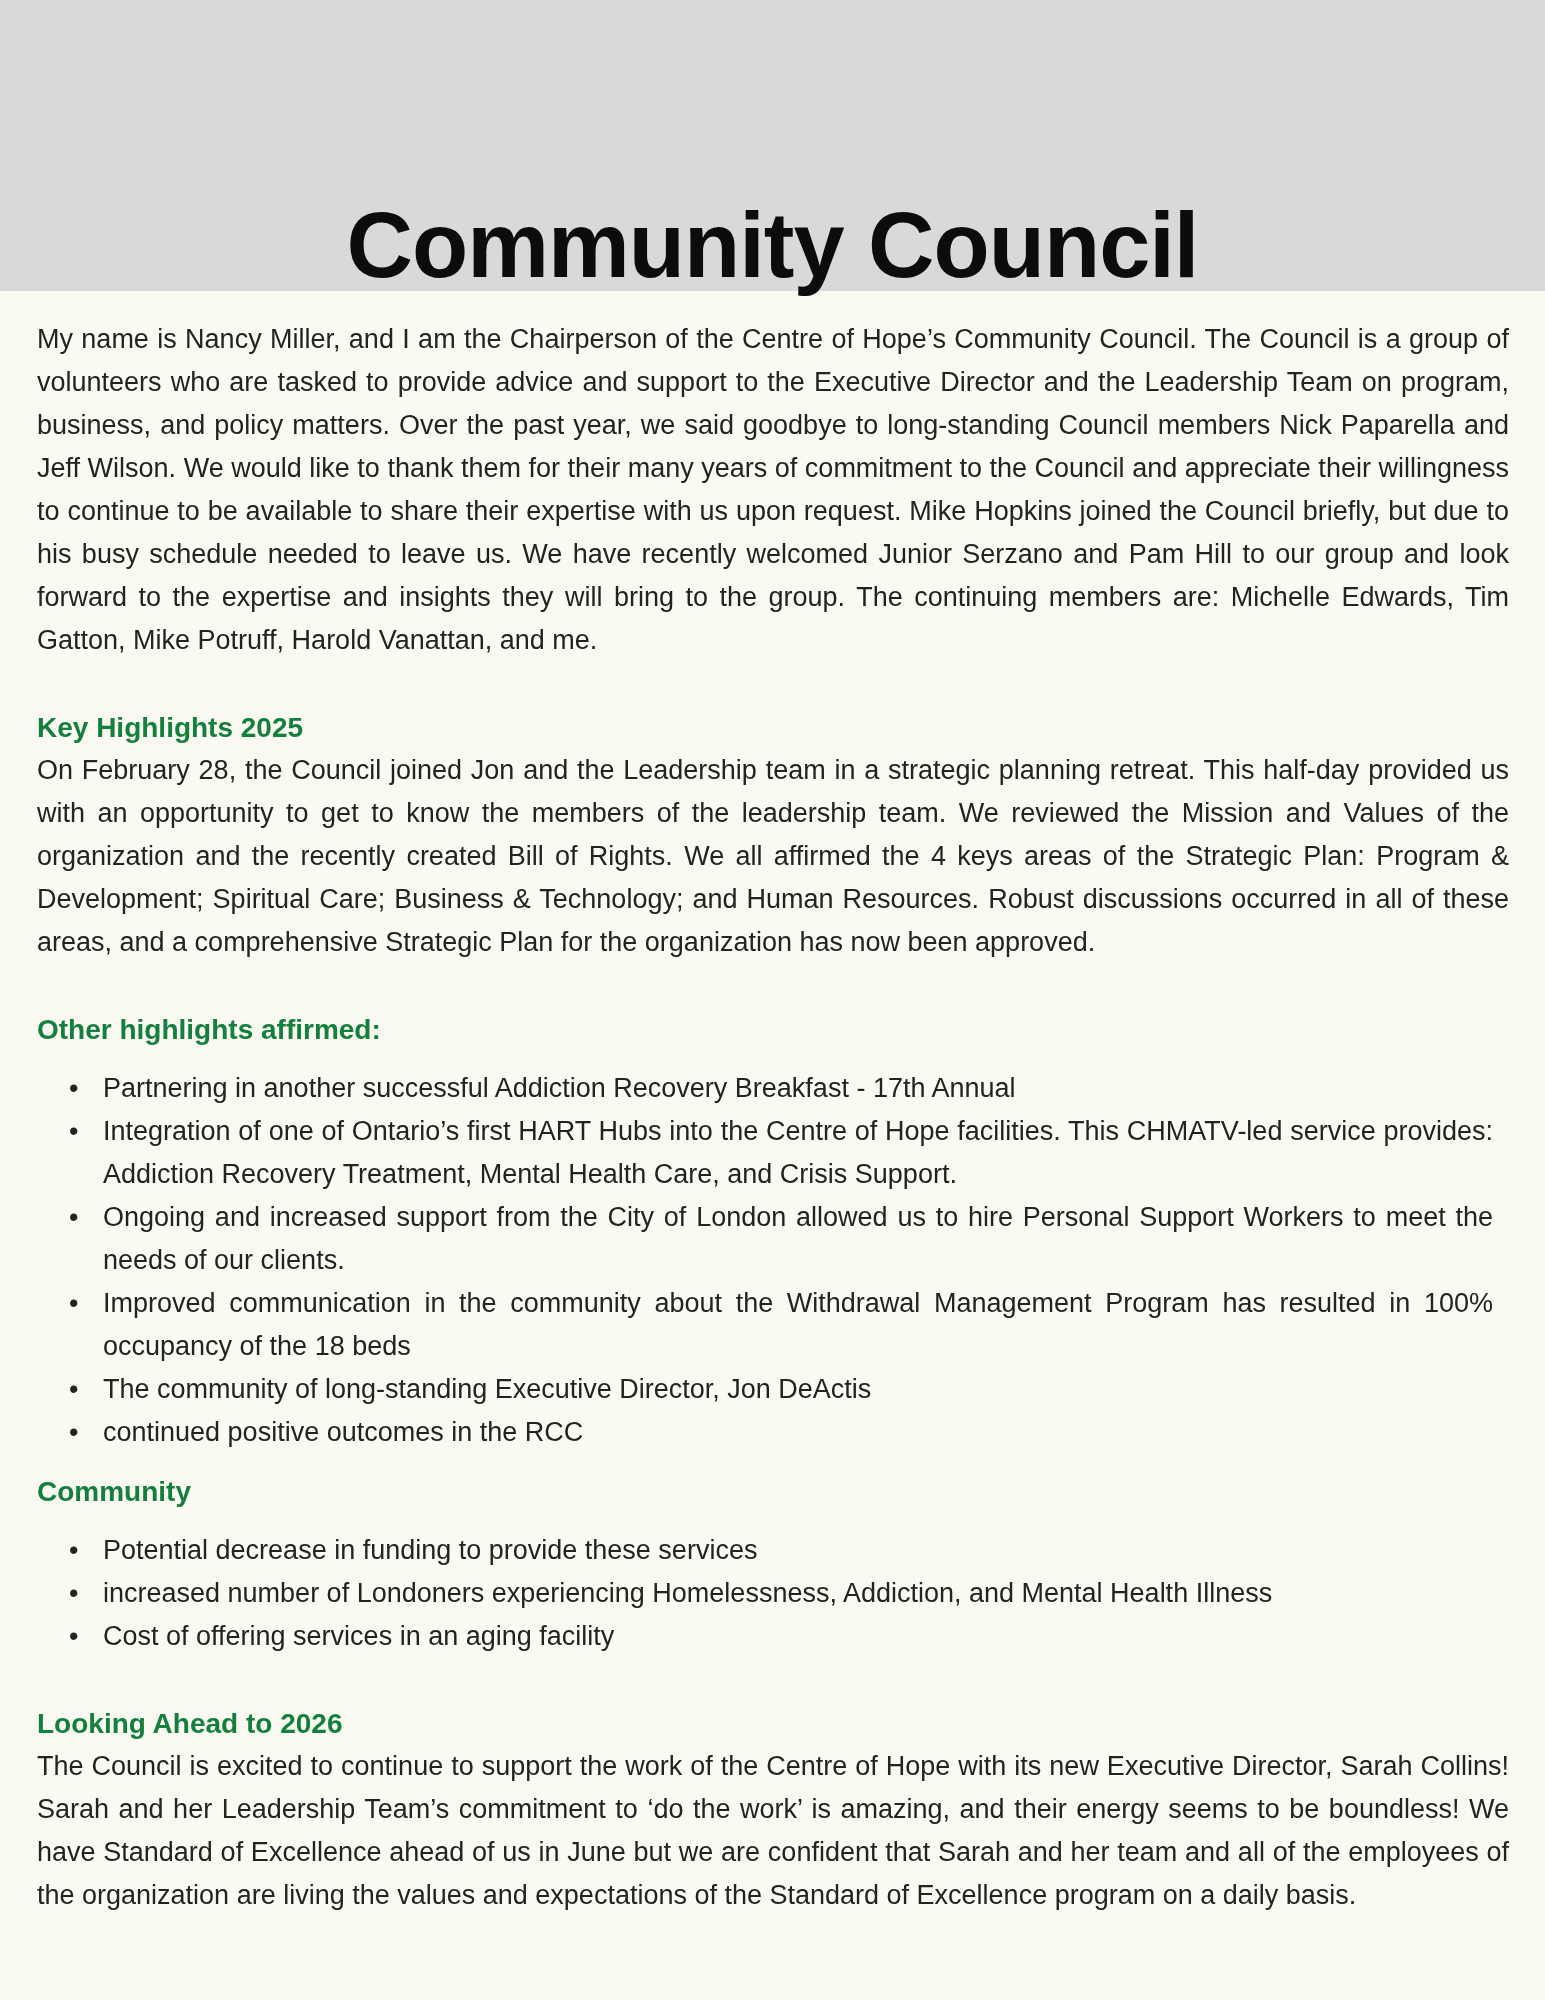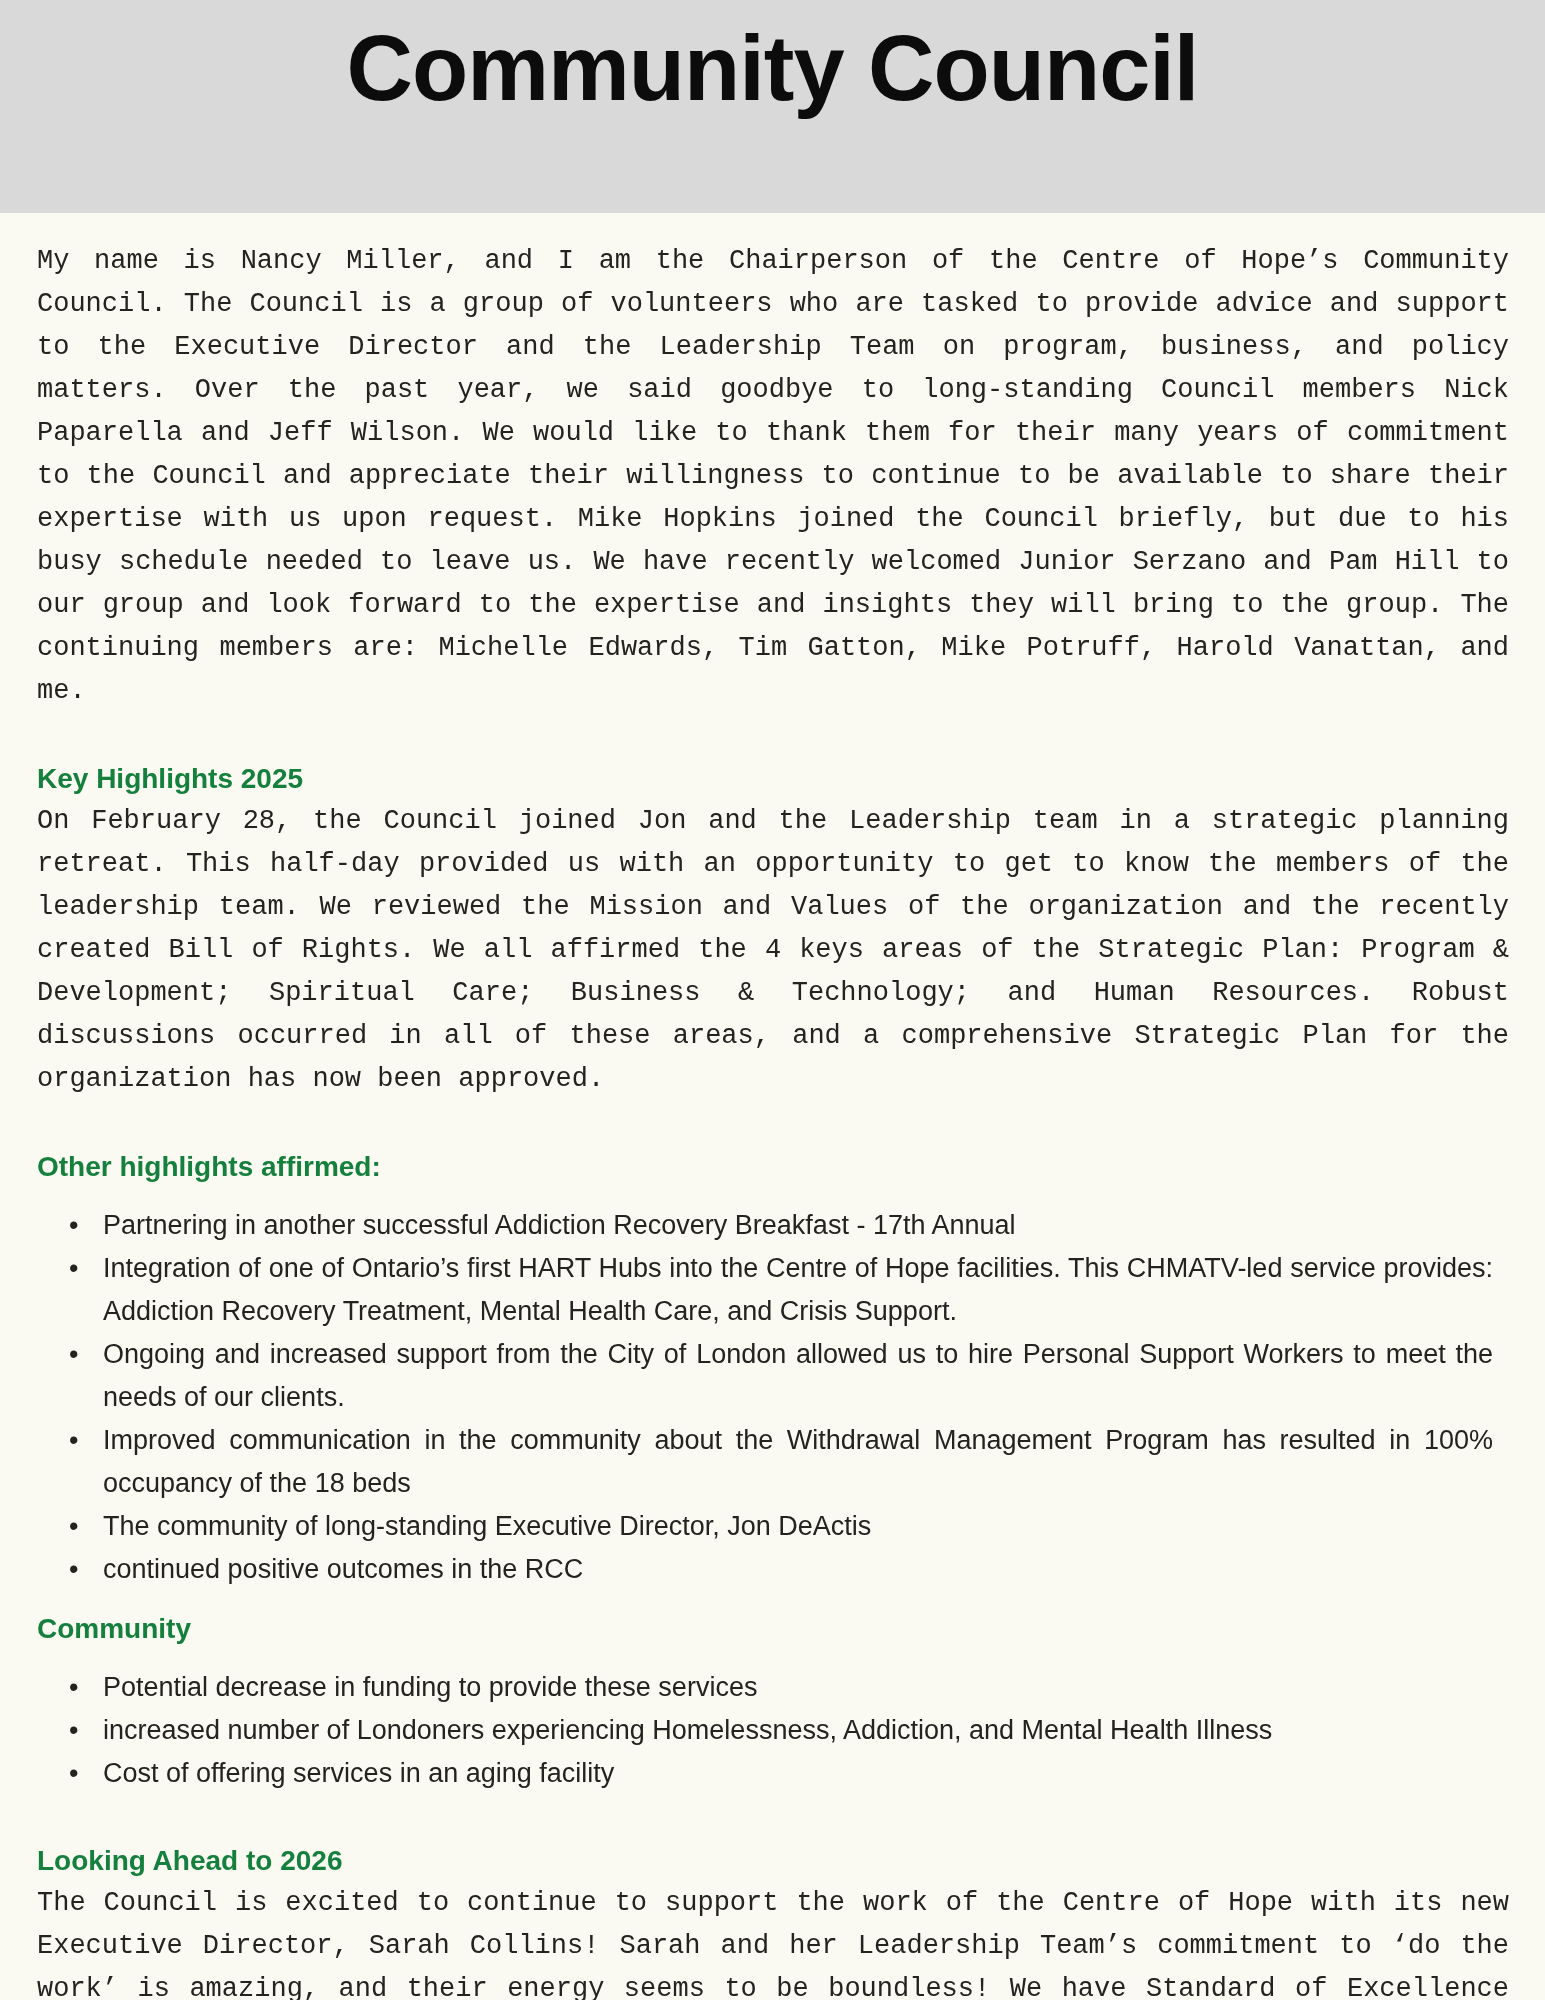--- a/index.html
+++ b/index.html
@@ -16,10 +16,10 @@
     font-family: "Liberation Sans", "DejaVu Sans", sans-serif;
   }
   .masthead {
-    height: 213px;
+    height: 291px;
     background: #d9d9d9;
     display: flex;
-    align-items: flex-start;
+    align-items: flex-end;
     justify-content: center;
     box-sizing: border-box;
     padding-top: 22px;

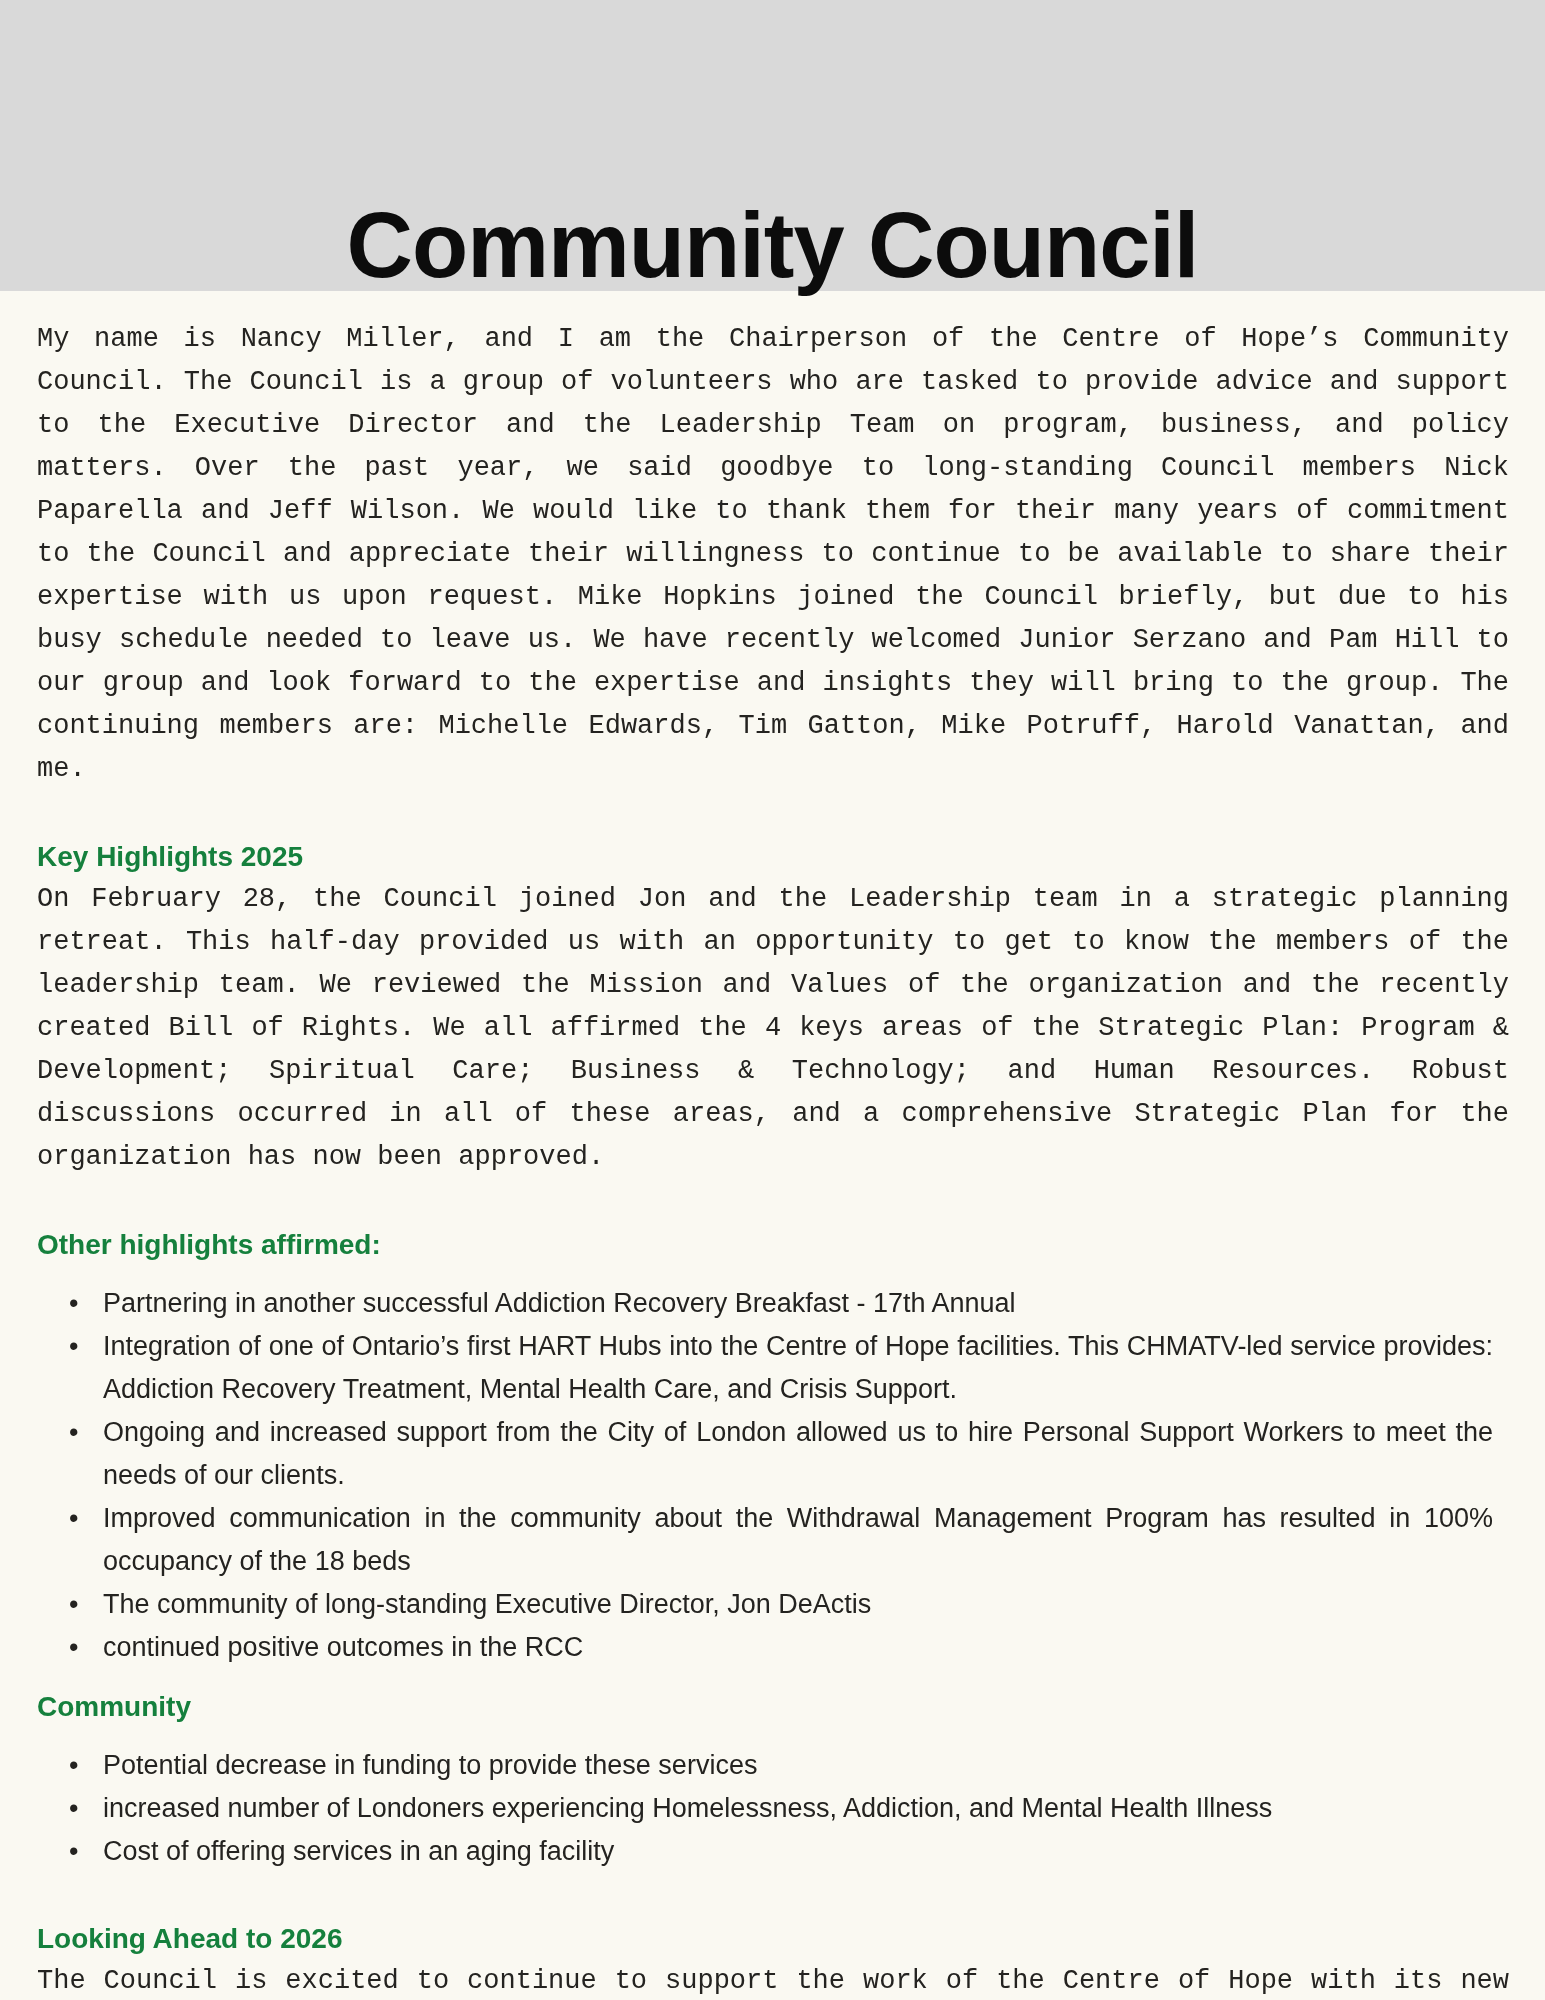--- a/index.html
+++ b/index.html
@@ -42,7 +42,6 @@
     margin: 0;
     text-align: justify;
     text-justify: inter-word;
-    font-family: Liberation Mono, monospace;
   }
   .heading {
     margin: 44px 0 0 0;

